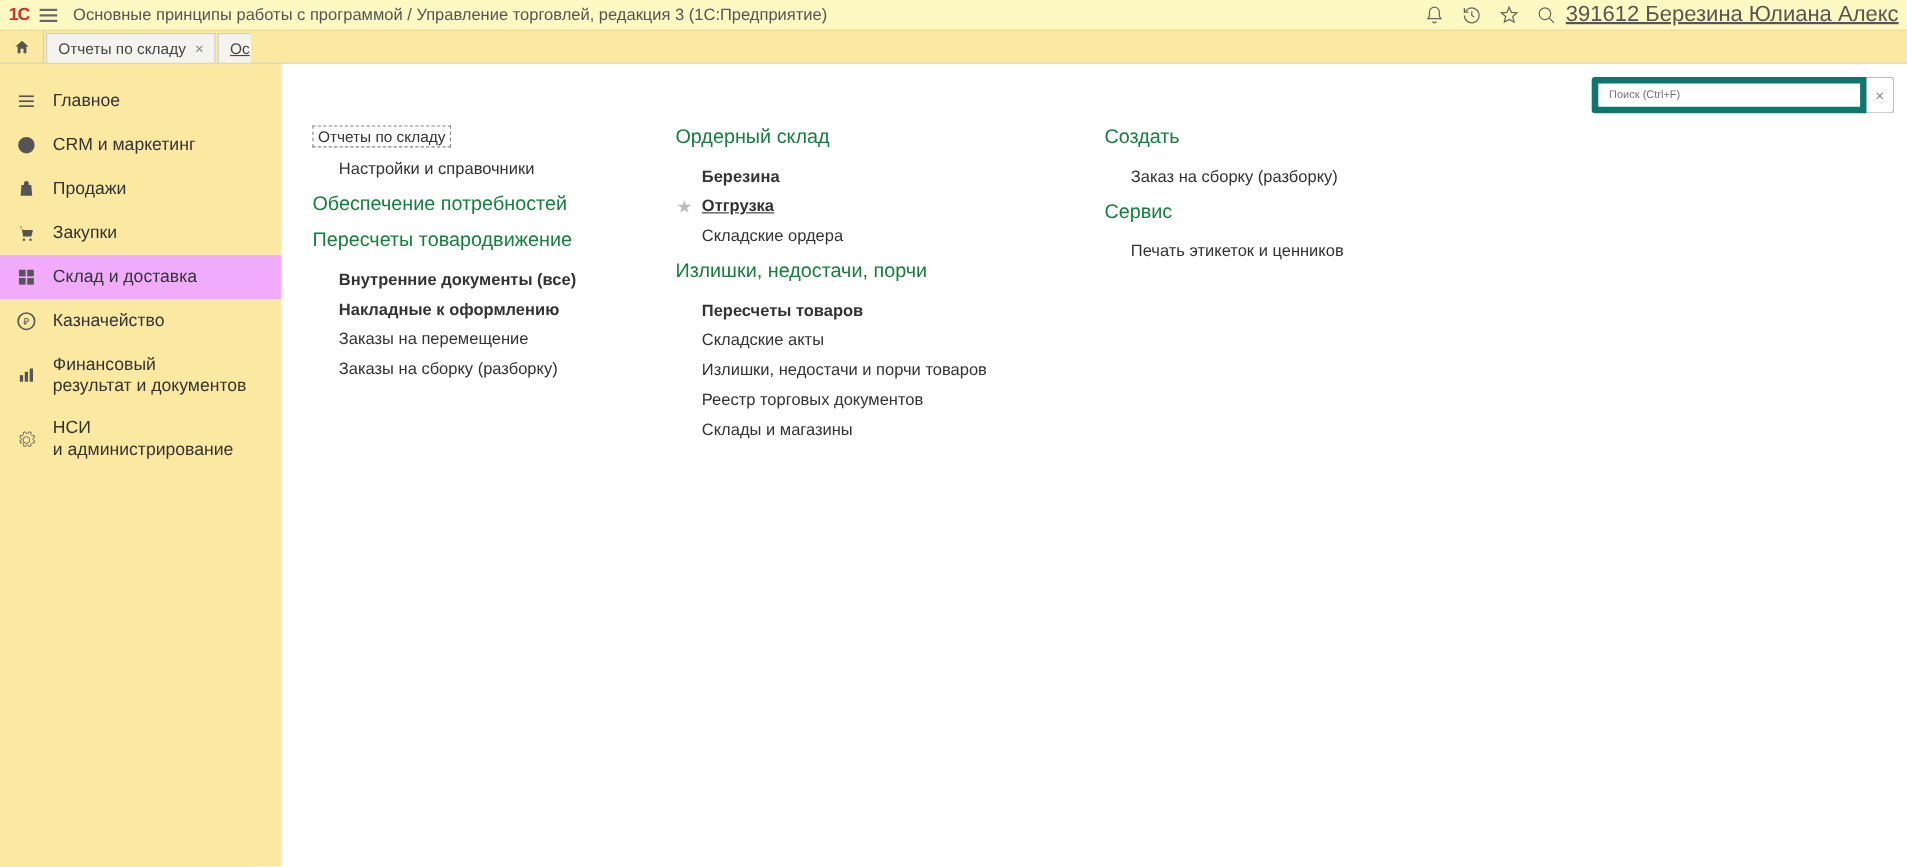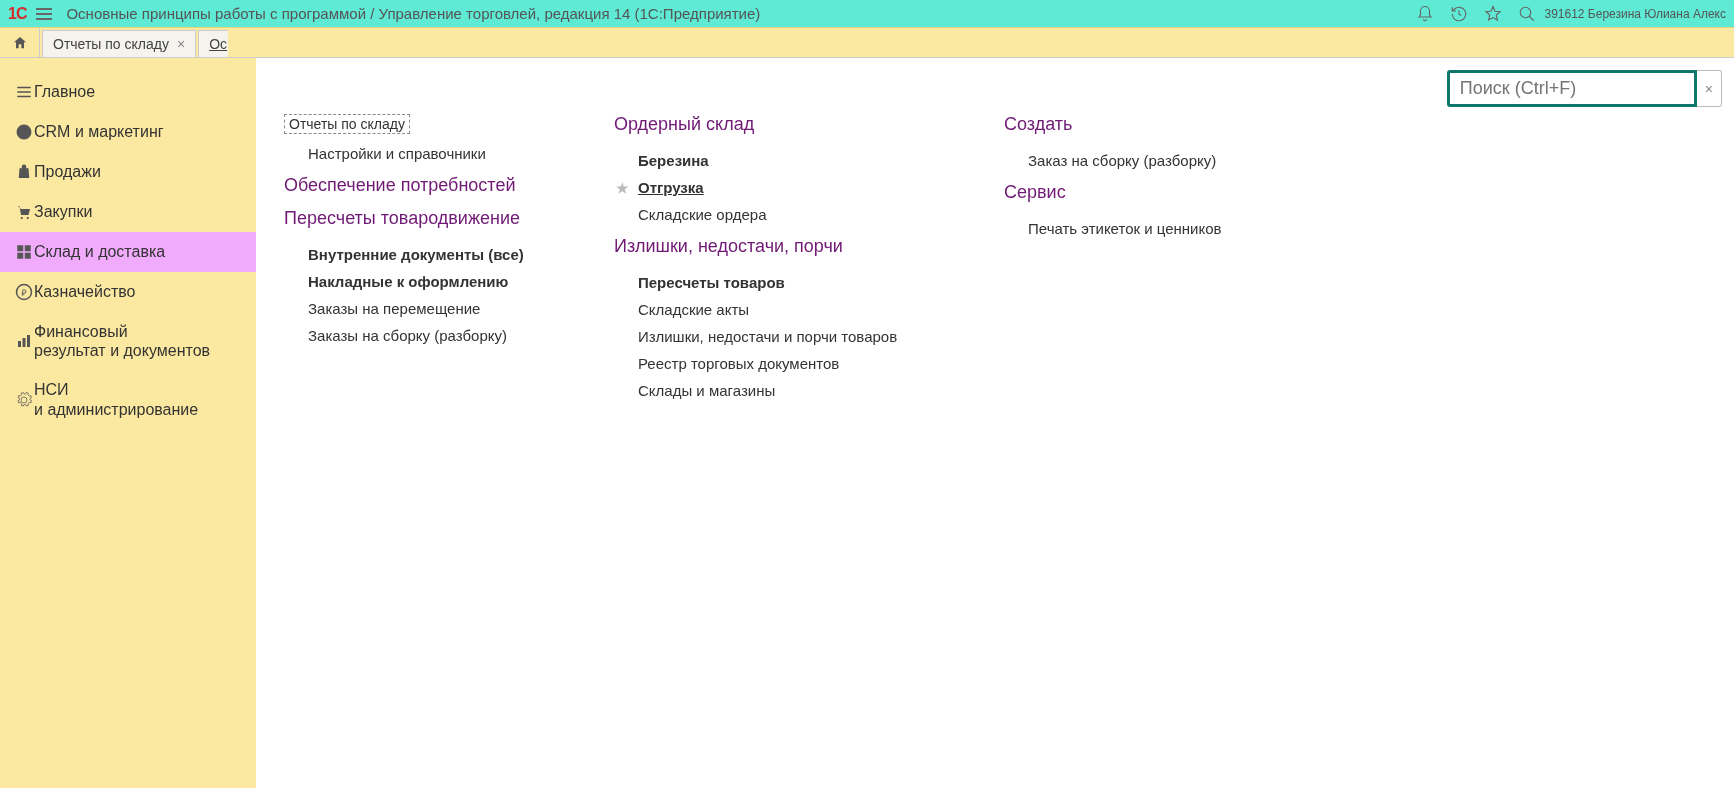--- a/index.html
+++ b/index.html
@@ -5,7 +5,7 @@
 * { box-sizing: border-box; margin: 0; padding: 0; }
 body { font-family: Arial, sans-serif; font-size: 14px; color: #333; background: #fff; overflow: hidden; }
 
-.titlebar { display: flex; align-items: center; height: 28px; background: #5eead4; border-bottom: 1px solid #e6d480; padding: 0 8px; }
+.titlebar { display: flex; align-items: center; height: 28px; background: #fef9c3; border-bottom: 1px solid #e6d480; padding: 0 8px; }
 .titlebar .logo { color: #d32f2f; font-weight: bold; font-size: 16px; margin-right: 10px; letter-spacing: -1px; }
 .titlebar .ham { margin-right: 14px; cursor: pointer; display: flex; flex-direction: column; gap: 3px; }
 .titlebar .ham span { display: block; width: 16px; height: 2px; background: #666; }

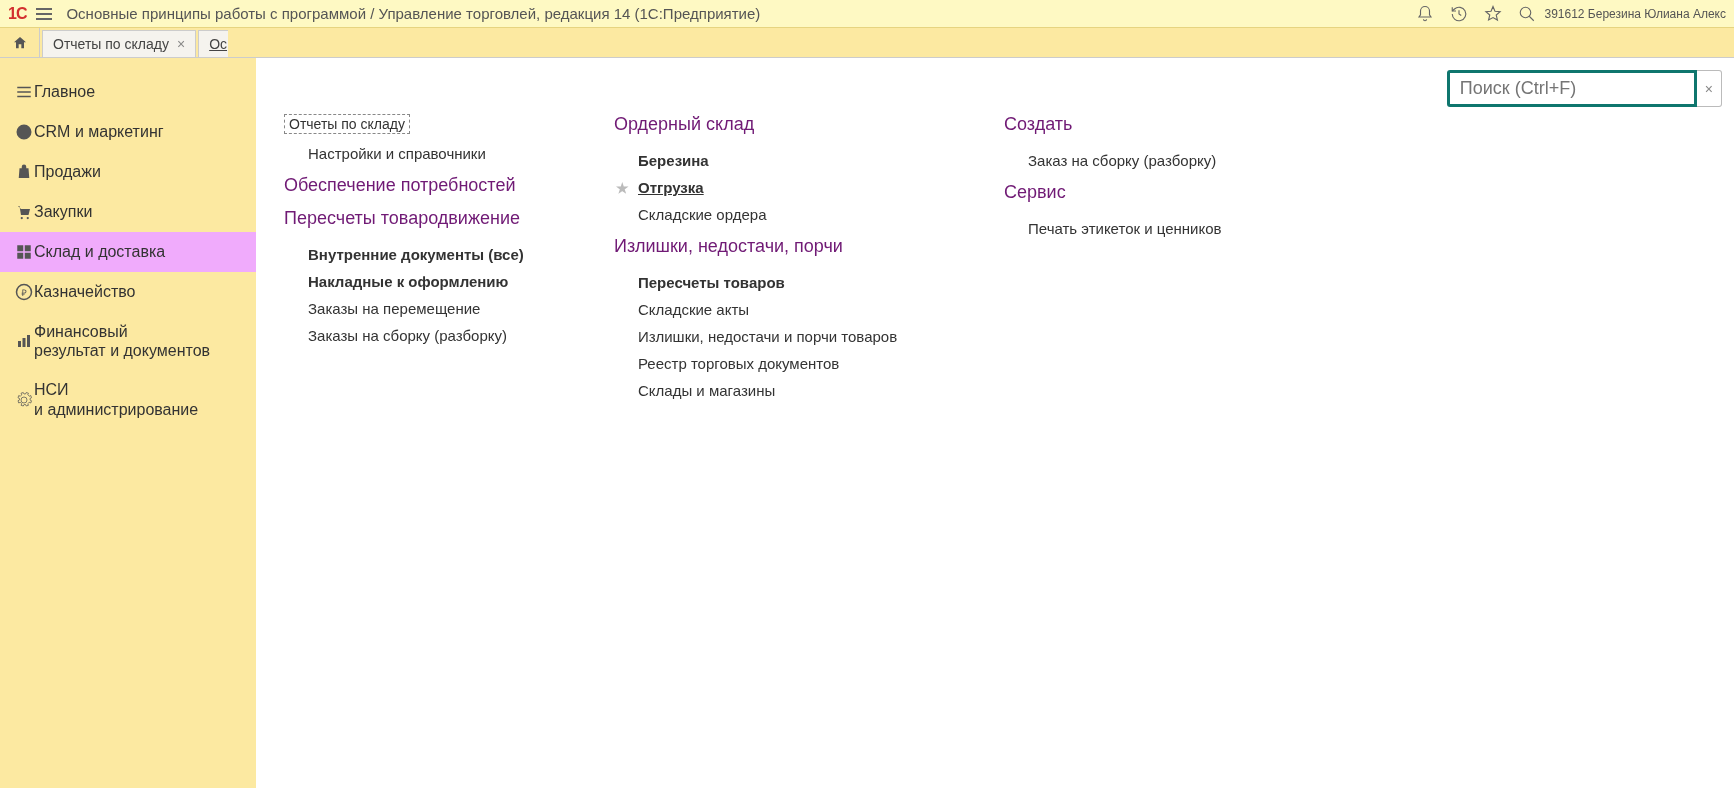--- a/index.html
+++ b/index.html
@@ -55,7 +55,7 @@
       <span></span>
       <span></span>
     </div>
-  <span class="title">Основные принципы работы с программой / Управление торговлей, редакция 14  (1С:Предприятие)</span>
+  <span class="title">Основные принципы работы с программой / Управление торговлей, редакция 3  (1С:Предприятие)</span>
   <div class="icons">
     <svg viewBox="0 0 24 24" stroke-width="1.5">
         <path d="M6 8a6 6 0 0112 0v5l2 3H4l2-3V8z"></path>

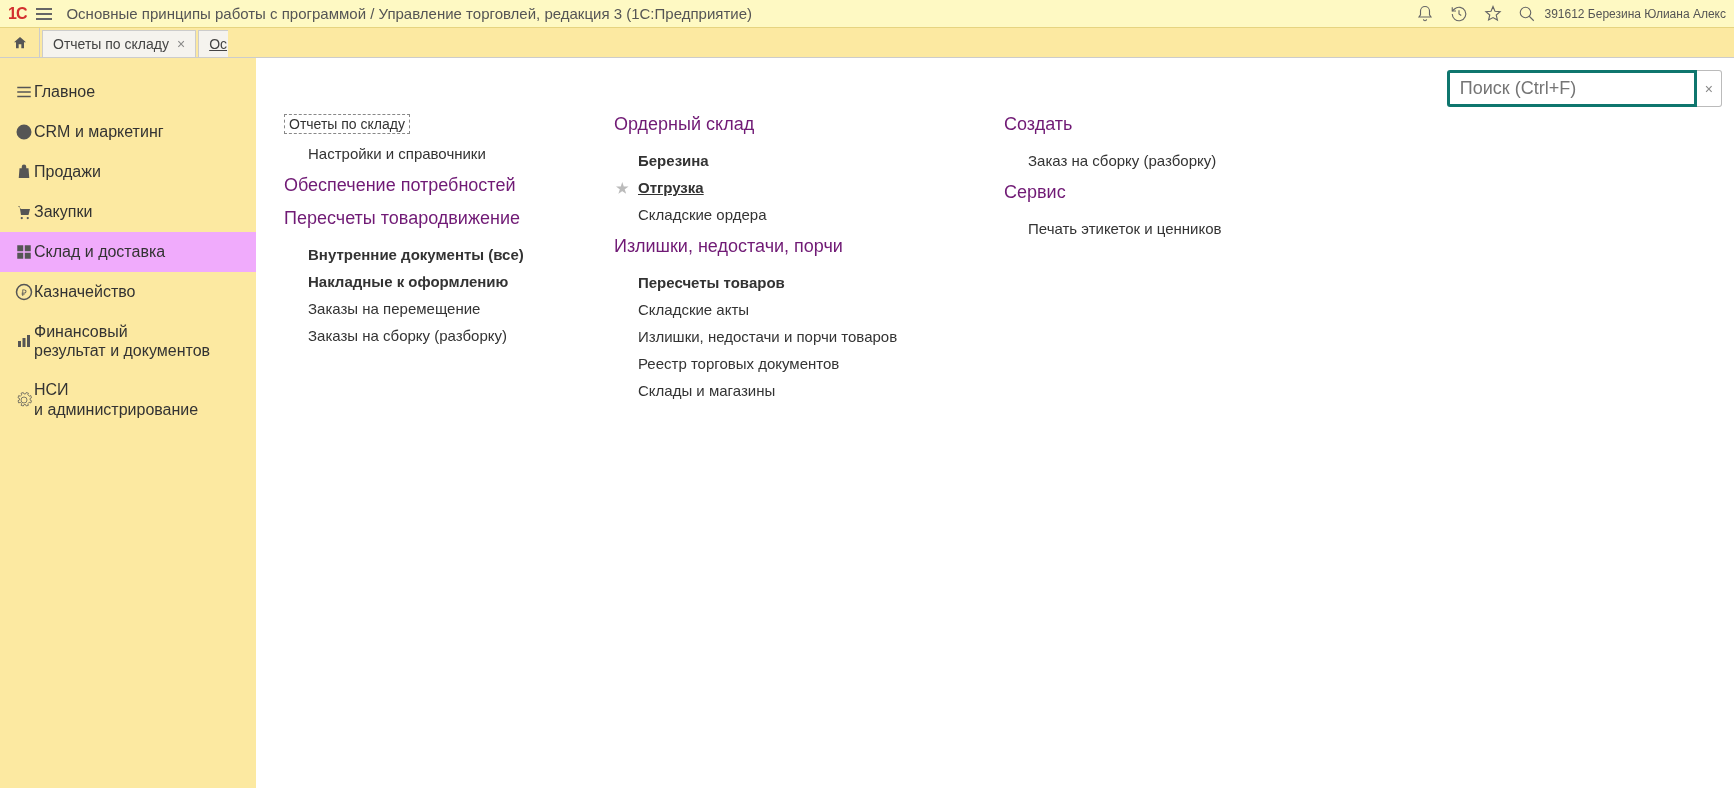--- a/index.html
+++ b/index.html
@@ -12,7 +12,7 @@
 .titlebar .title { color: #555; font-size: 15px; flex: 1; }
 .titlebar .icons { display: flex; align-items: center; gap: 16px; }
 .titlebar .icons svg { width: 18px; height: 18px; stroke: #666; fill: none; cursor: pointer; }
-.titlebar .user { color: #555; margin-left: 8px; font-size: 12px; }
+.titlebar .user { color: #555; margin-left: 8px; font-size: 20px; text-decoration: underline; }
 
 .tabbar { display: flex; align-items: stretch; height: 30px; background: #fce9a1; border-bottom: 1px solid #ccc; }
 .tabbar .home-btn { width: 40px; display: flex; align-items: center; justify-content: center; border-right: 1px solid #ccc; cursor: pointer; }

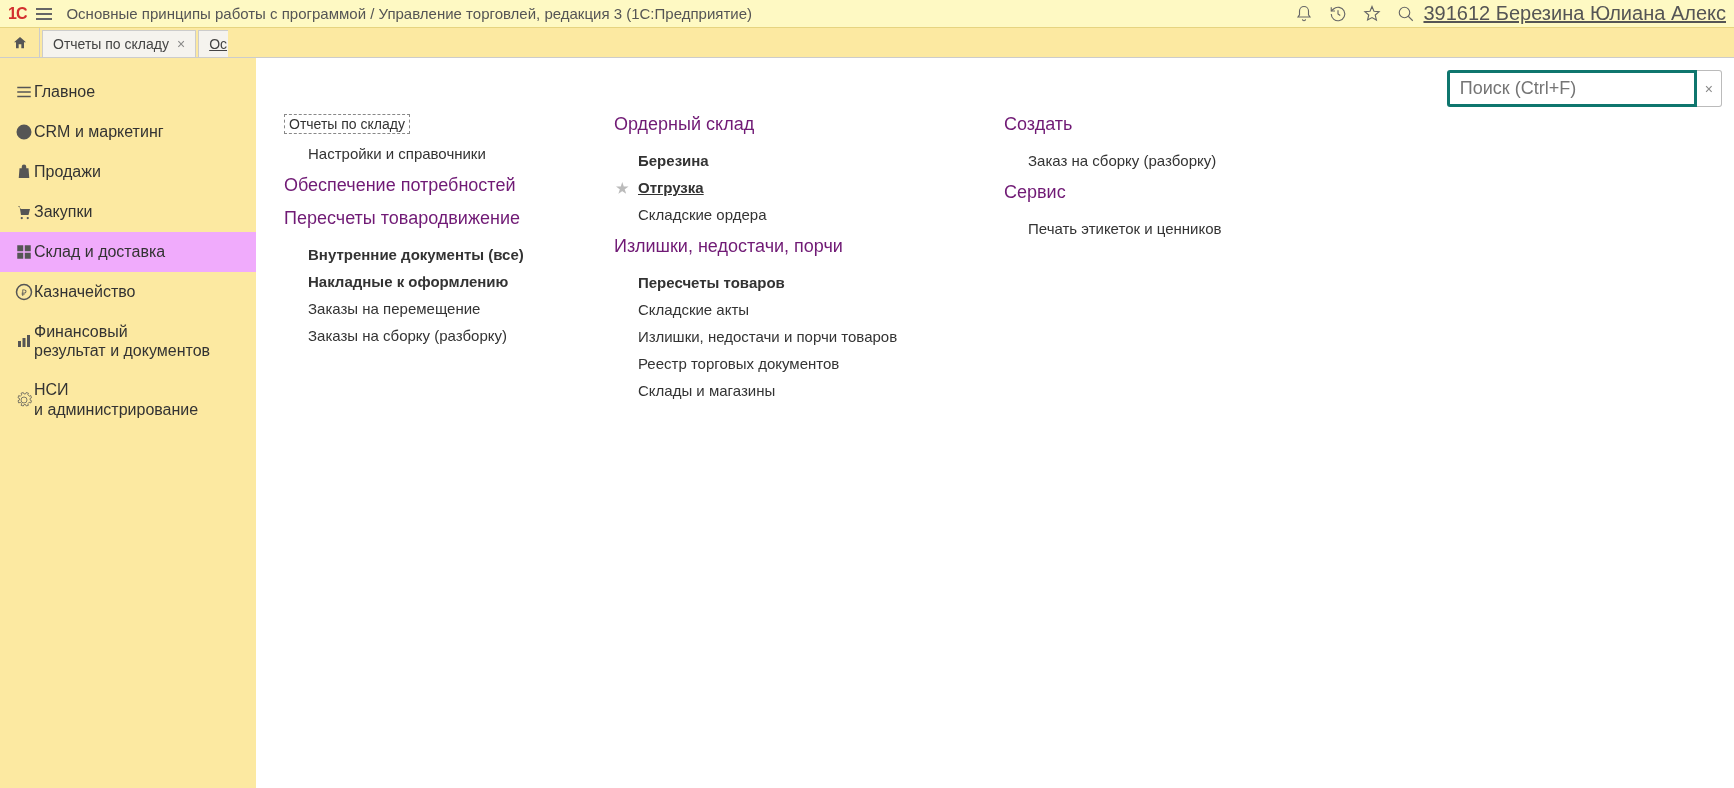--- a/index.html
+++ b/index.html
@@ -24,7 +24,7 @@
 .layout { display: flex; height: calc(100vh - 58px); }
 
 .sidebar { width: 256px; background: #fce9a1; padding-top: 14px; }
-.sidebar .nav-item { display: flex; align-items: center; padding: 10px 14px; cursor: pointer; font-size: 16px; color: #333; }
+.sidebar .nav-item { display: flex; align-items: center; padding: 10px 14px; cursor: pointer; font-size: 16px; color: #333; gap: 14px; }
 .sidebar .nav-item.active { background: #f0abfc; }
 .sidebar .nav-item .icon { width: 20px; height: 20px; display: flex; align-items: center; justify-content: center; }
 .sidebar .nav-item .icon svg { width: 18px; height: 18px; fill: #555; }

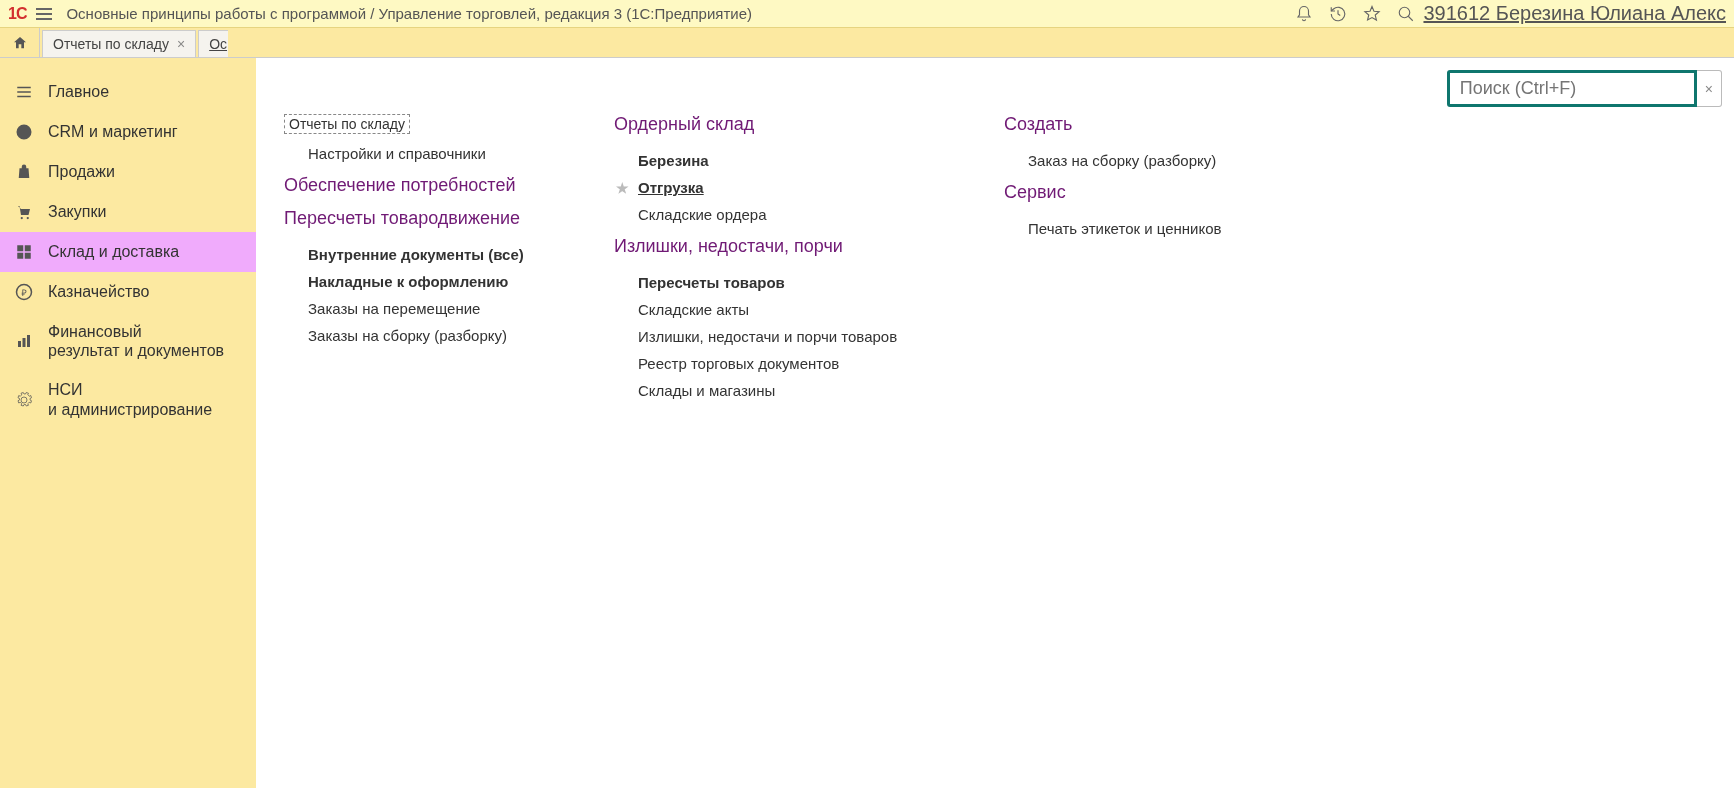--- a/index.html
+++ b/index.html
@@ -32,7 +32,7 @@
 
 .main { flex: 1; background: #fff; position: relative; padding: 16px 28px; overflow: auto; }
 .search-wrap { position: absolute; top: 12px; right: 12px; display: flex; }
-.search-wrap input { border: 3px solid #0f766e; border-radius: 3px 0 0 3px; padding: 5px 10px; font-size: 18px; width: 250px; outline: none; }
+.search-wrap input { border: 6px solid #0f766e; border-radius: 3px 0 0 3px; padding: 5px 10px; font-size: 10px; width: 250px; outline: none; }
 .search-wrap .clear { border: 1px solid #bbb; border-left: none; border-radius: 0 3px 3px 0; padding: 0 8px; cursor: pointer; color: #888; display: flex; align-items: center; background: #fff; }
 
 .cols { display: flex; gap: 50px; margin-top: 40px; }

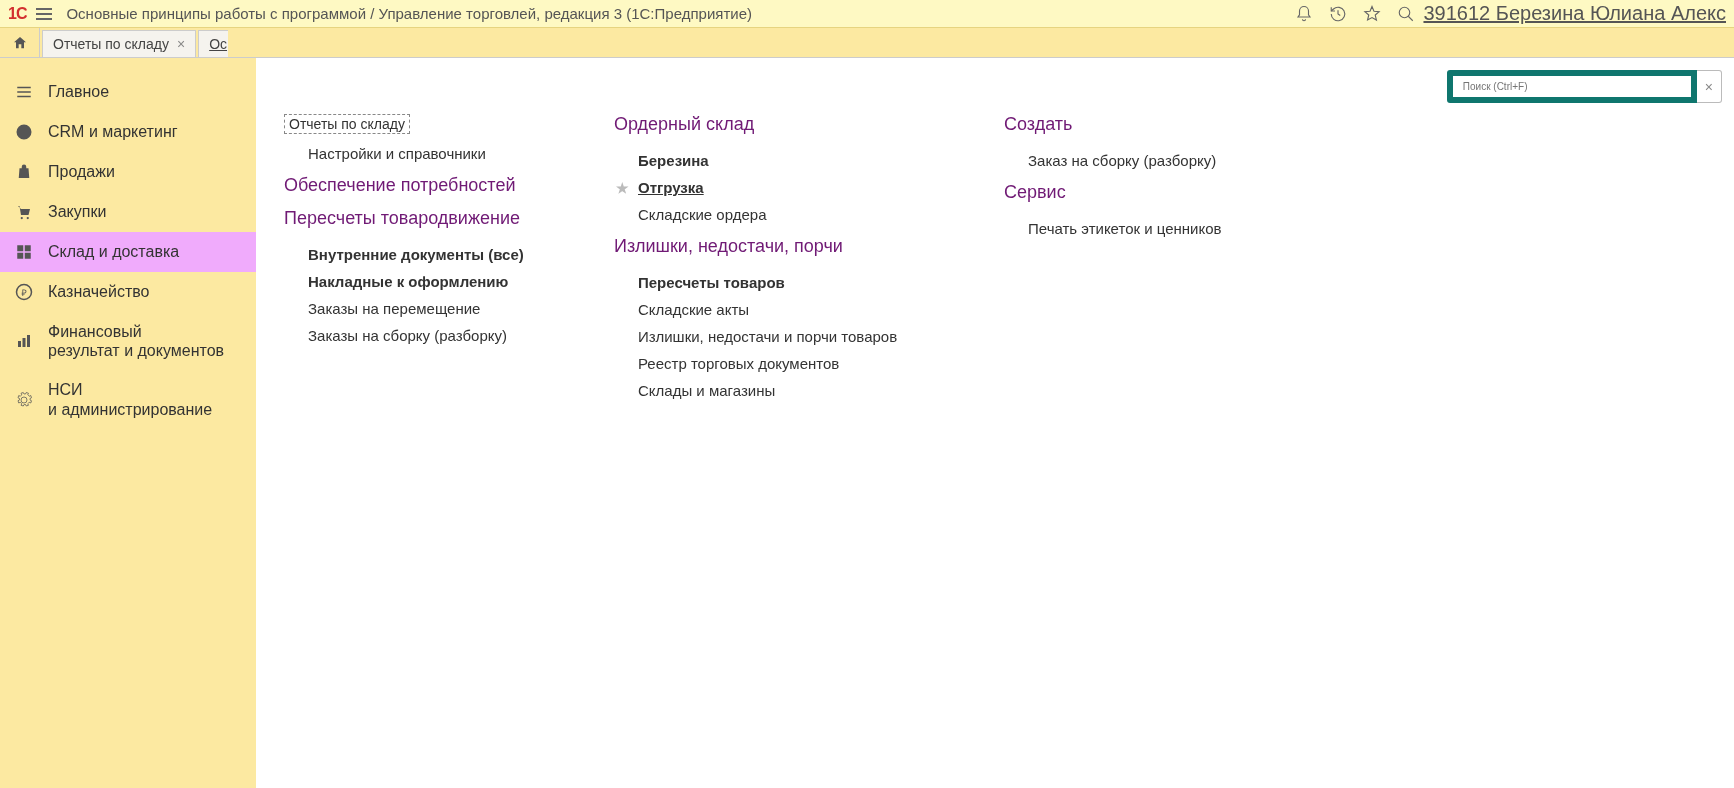--- a/index.html
+++ b/index.html
@@ -37,7 +37,7 @@
 
 .cols { display: flex; gap: 50px; margin-top: 40px; }
 .col { min-width: 280px; }
-.section-title { color: #701a75; font-size: 18px; margin-bottom: 12px; margin-top: 8px; font-weight: normal; }
+.section-title { color: #15803d; font-size: 18px; margin-bottom: 12px; margin-top: 8px; font-weight: normal; }
 .section-title.black { color: #333; }
 .dashed { border: 1px dashed #888; padding: 1px 4px; display: inline-block; }
 .link-item { padding: 5px 0 5px 24px; font-size: 15px; color: #333; cursor: pointer; position: relative; }

